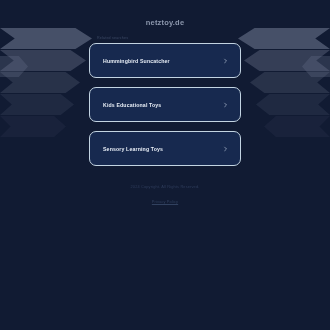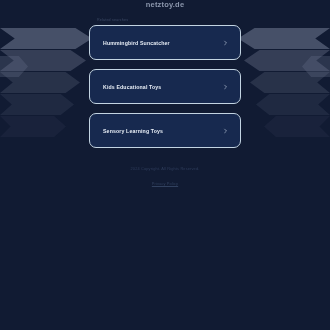--- a/index.html
+++ b/index.html
@@ -78,6 +78,7 @@
     color: #8c97ad;
     font-size: 7.5px;
     letter-spacing: .2px;
+    padding-top: 18px;
     font-weight: bold;
   }
 

